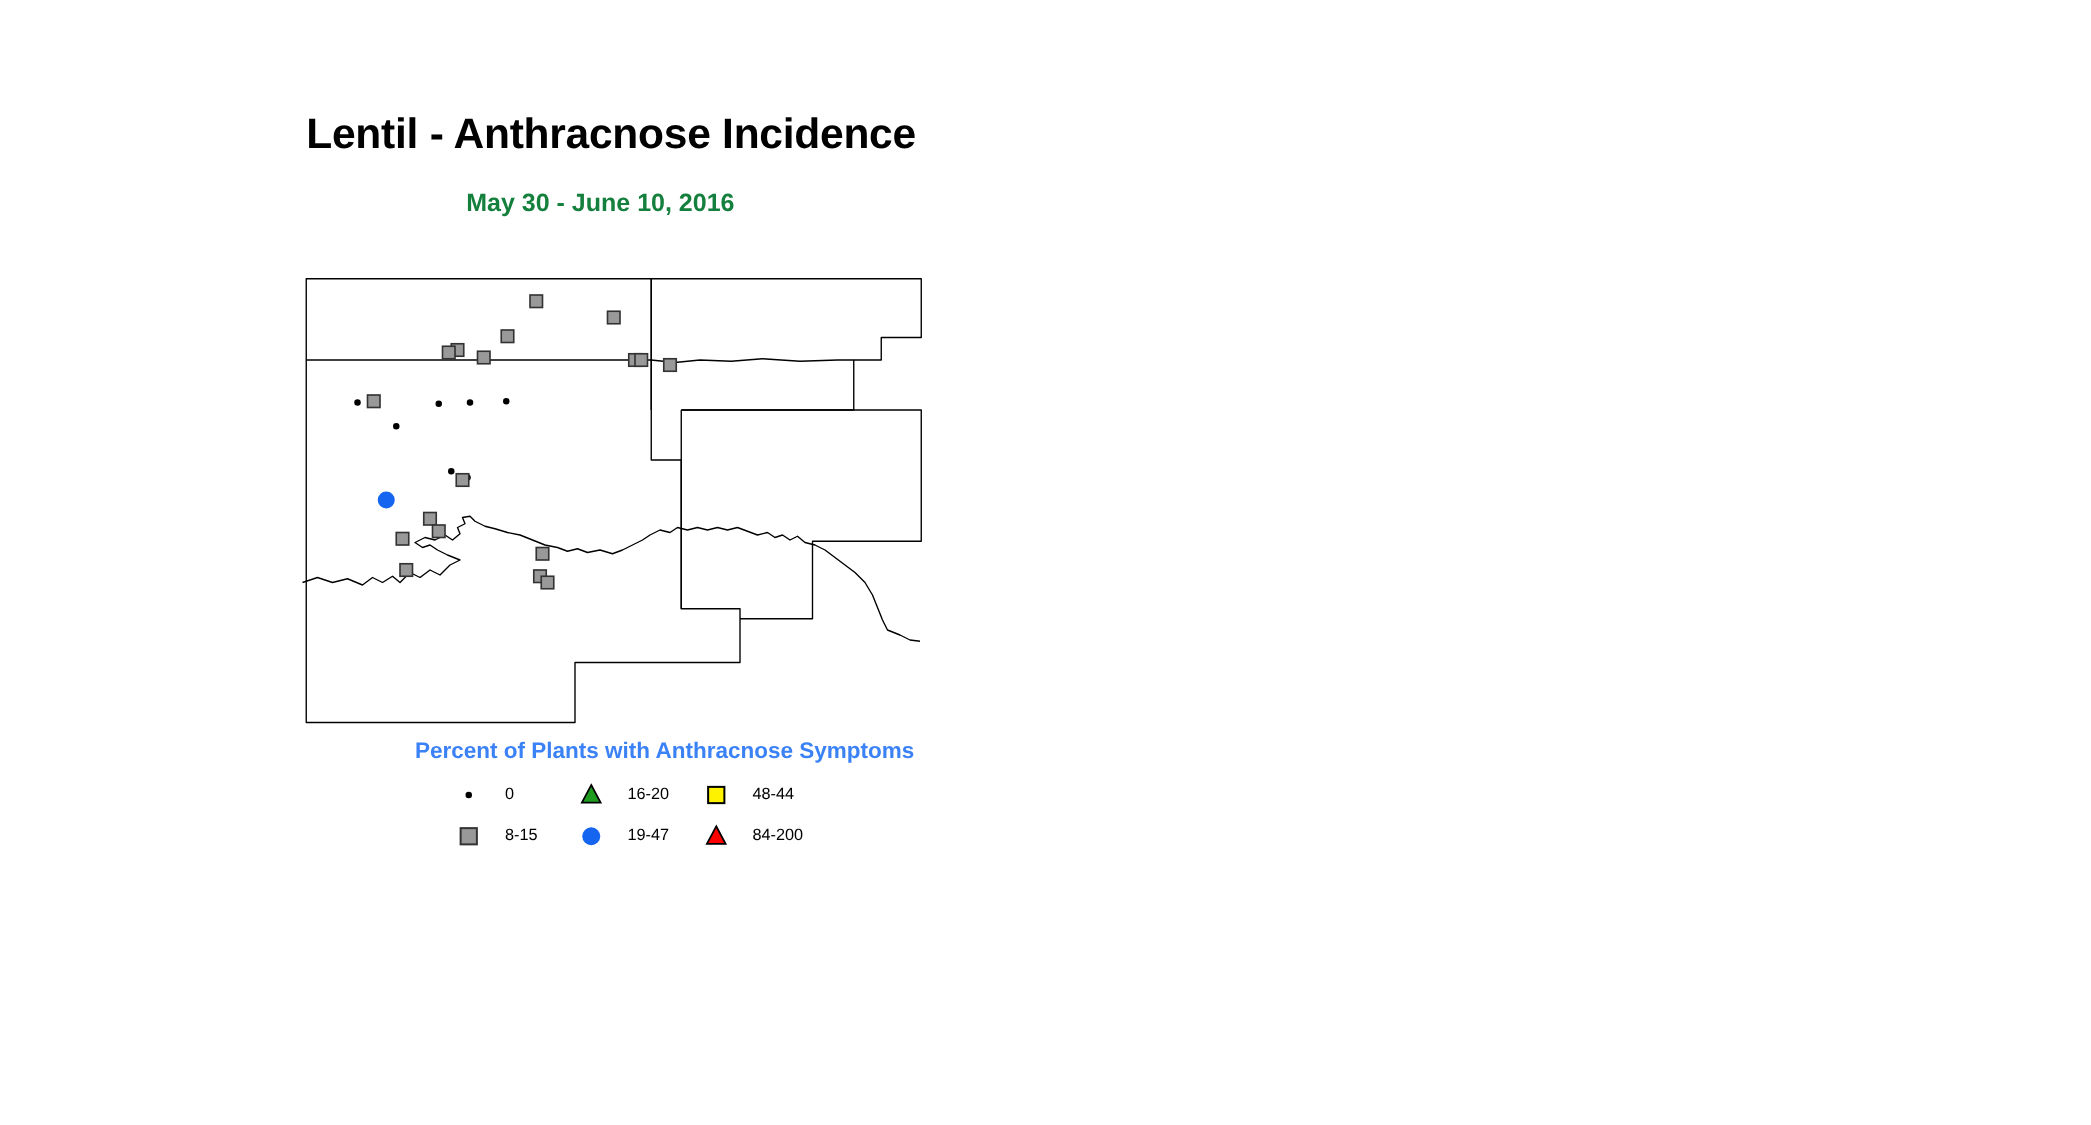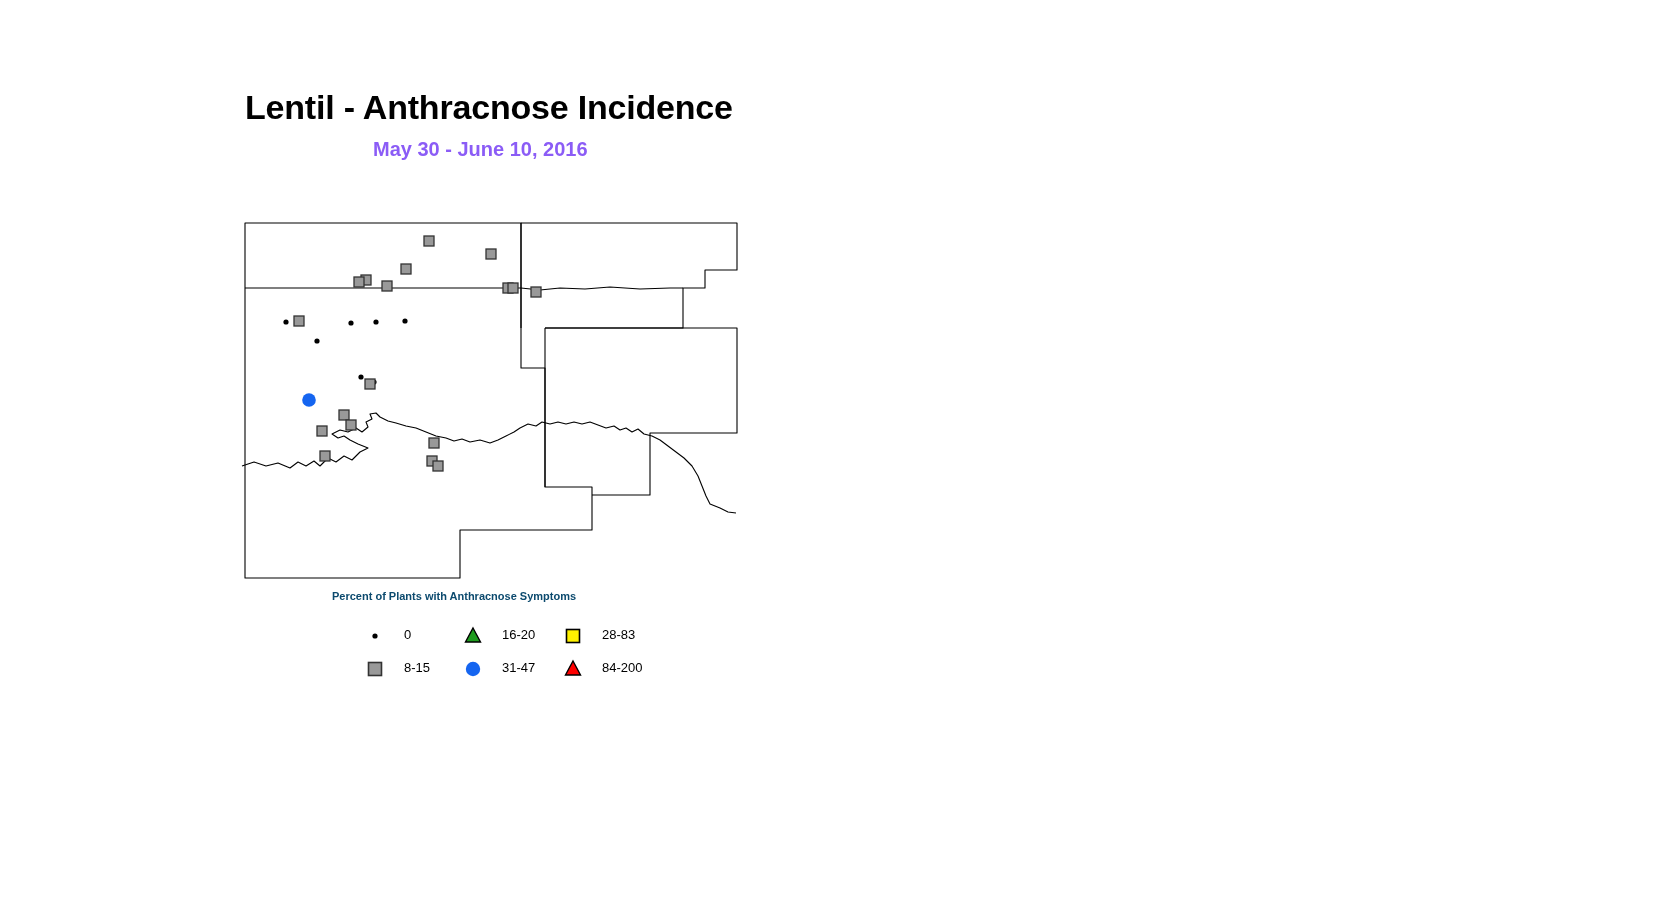--- a/index.html
+++ b/index.html
@@ -37,10 +37,10 @@
   .subtitle {
     position: absolute;
     left: 373px;
-    top: 138px;
+    top: 152px;
     font-size: 20px;
     font-weight: bold;
-    color: #8b5cf6;
+    color: #15803d;
     white-space: nowrap;
   }
 

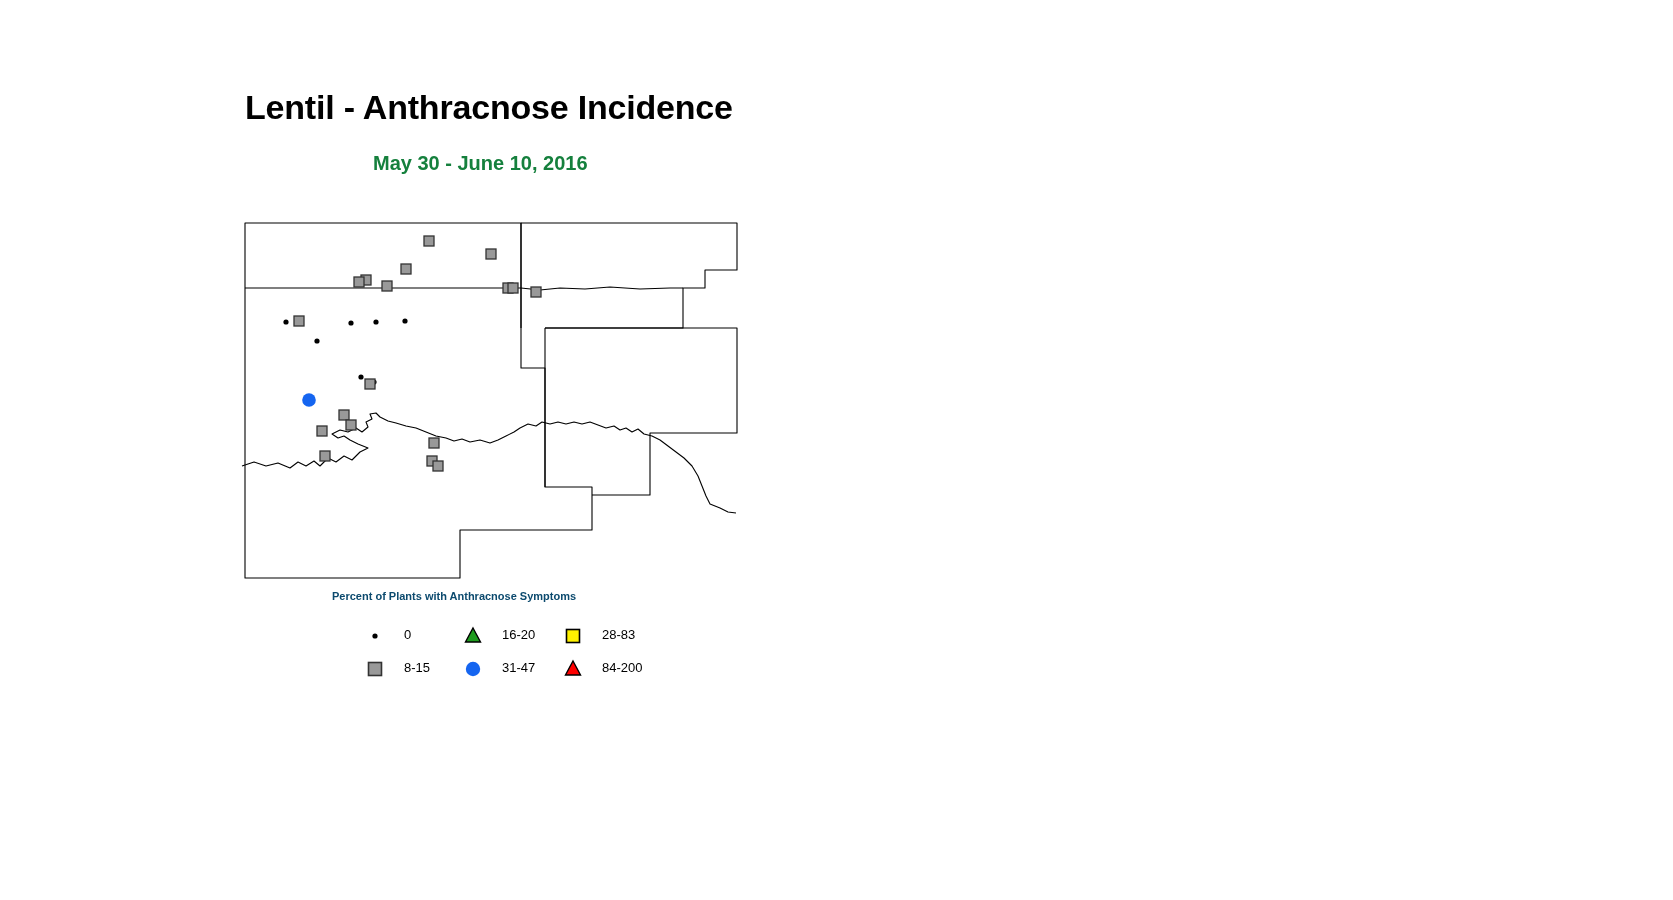--- a/index.html
+++ b/index.html
@@ -70,9 +70,9 @@
     position: absolute;
     left: 0;
     top: 0;
-    font-size: 11px;
+    font-size: 18px;
     font-weight: bold;
-    color: #0c4a6e;
+    color: #3b82f6;
     white-space: nowrap;
   }
   .legend-grid {

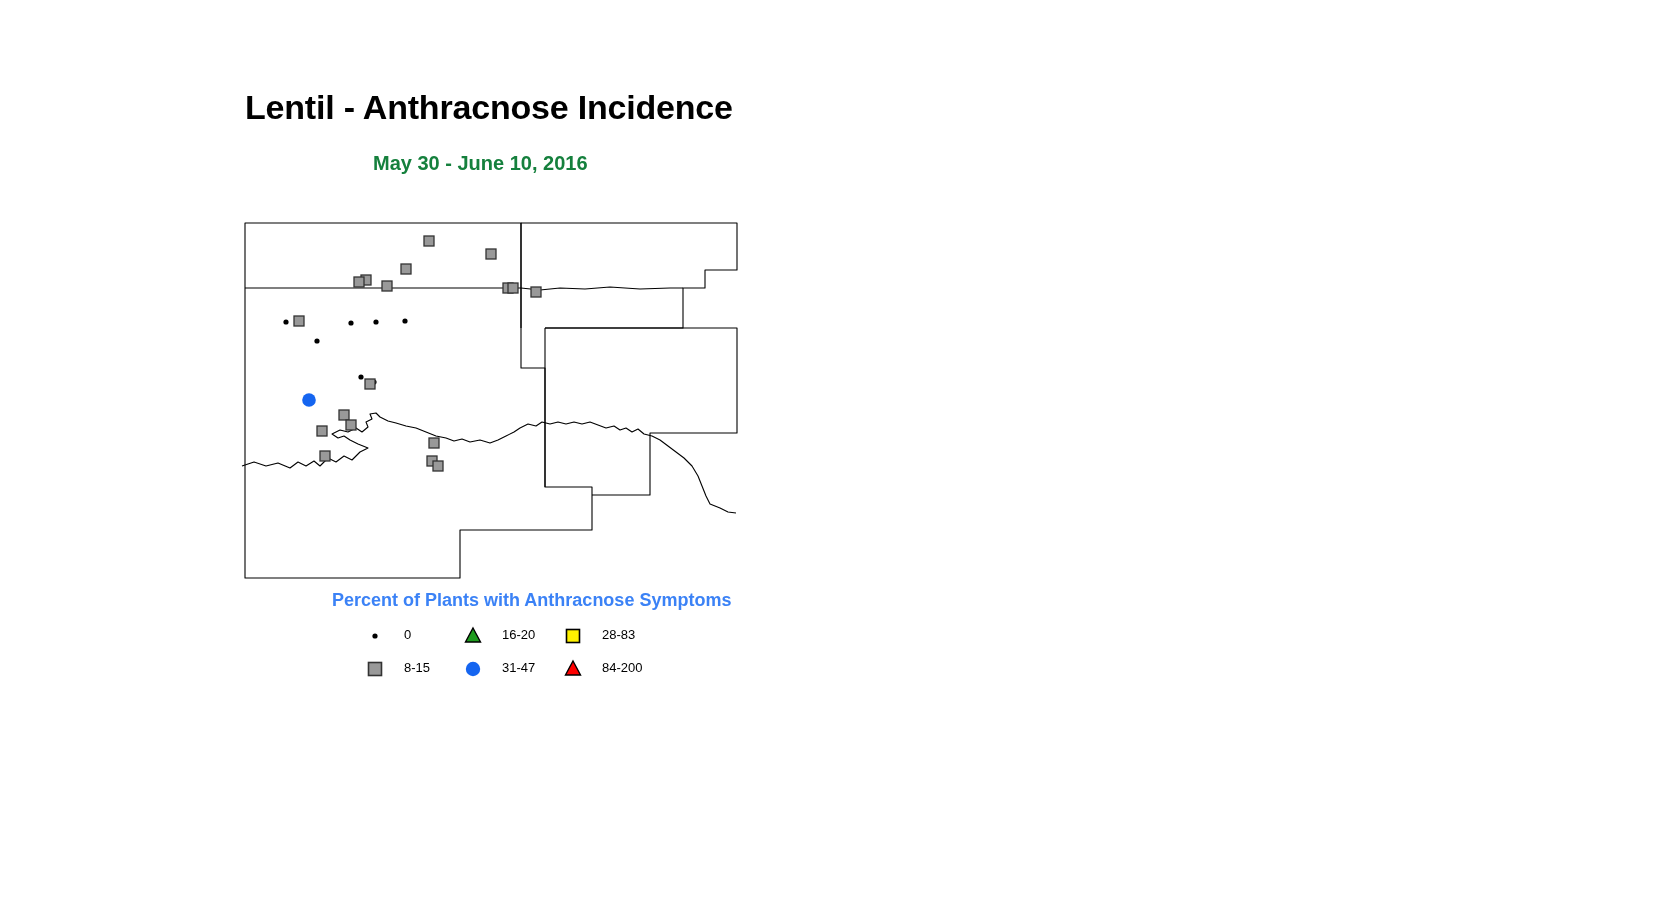--- a/index.html
+++ b/index.html
@@ -214,7 +214,7 @@
                 <rect x="6.5" y="7.5" width="13" height="13" stroke-width="1.6" fill="#FFF200" stroke="#000000"></rect>
               </svg>
             </span>
-          <span class="legend-label">28-83</span>
+          <span class="legend-label">48-44</span>
         </div>
       </div>
 

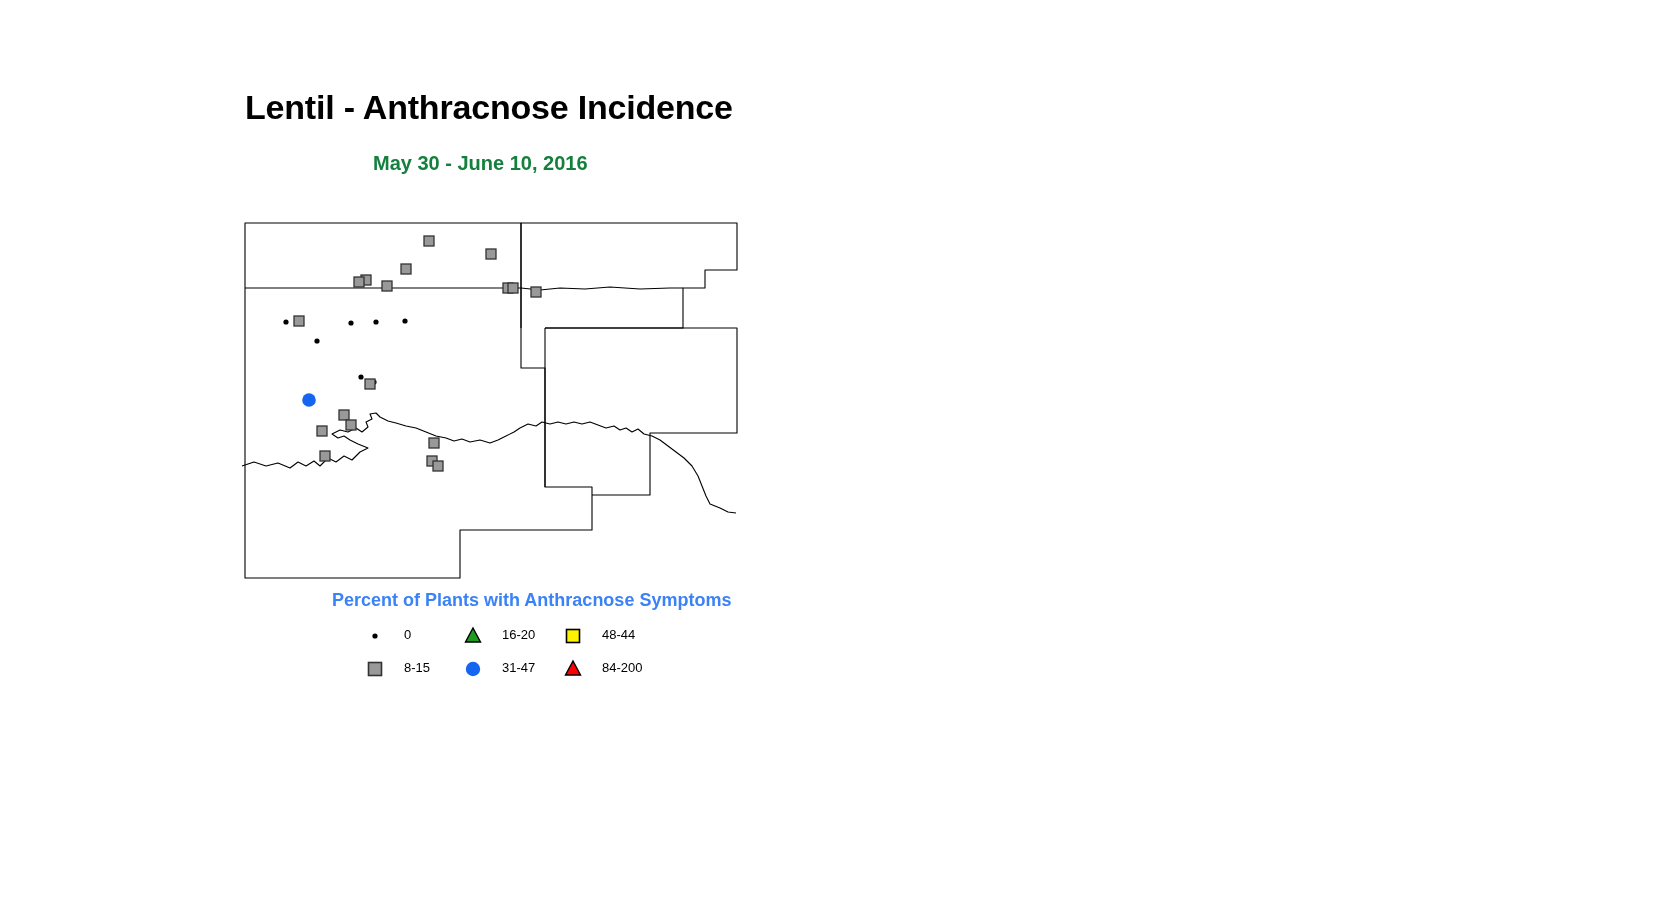--- a/index.html
+++ b/index.html
@@ -233,7 +233,7 @@
                 <circle cx="13" cy="14" r="7.2" fill="#1565F0" stroke="#1565F0" stroke-width="0"></circle>
               </svg>
             </span>
-          <span class="legend-label">31-47</span>
+          <span class="legend-label">19-47</span>
         </div>
         <div class="legend-item col2">
           <span class="legend-sym">

